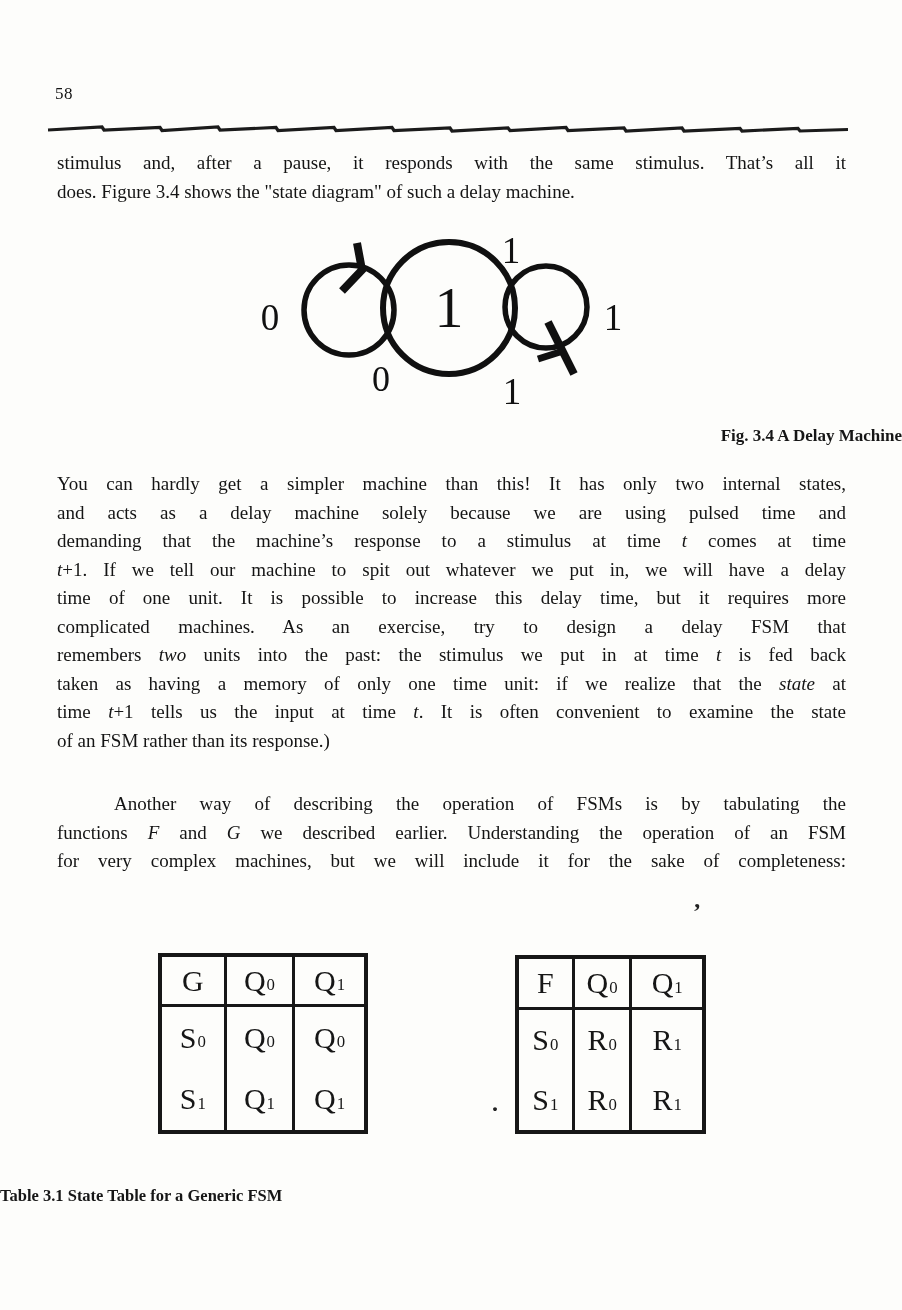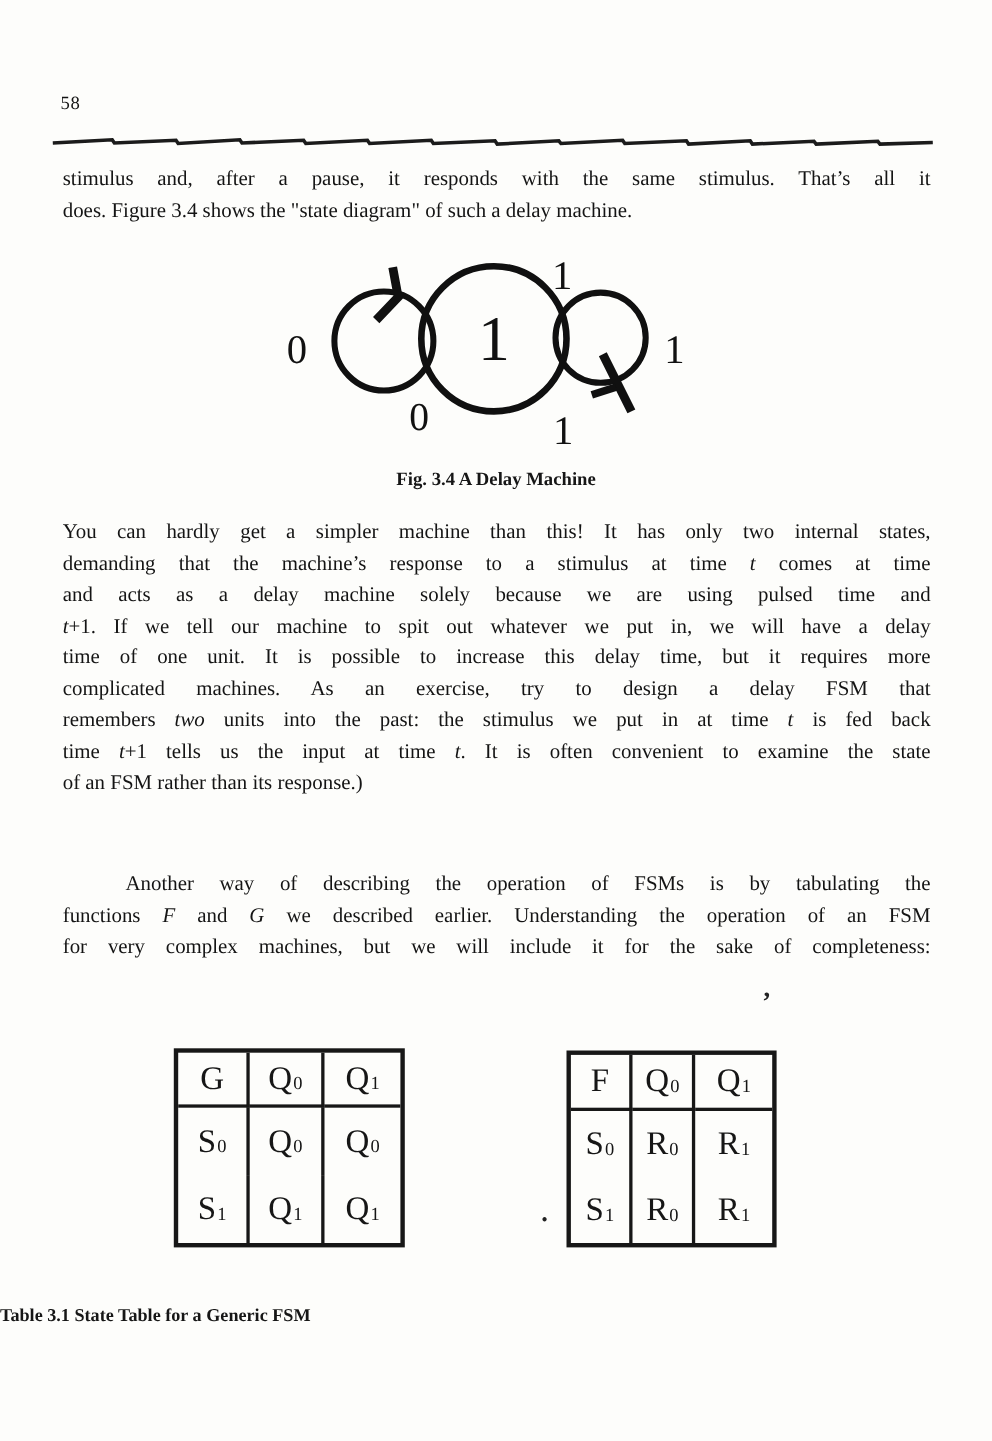--- a/index.html
+++ b/index.html
@@ -22,7 +22,7 @@
   .tline.last{text-align-last:left;}
   .tline.indent{text-indent:57px;}
   .tline i{font-style:italic;}
-  #fig-caption{top:426px;left:0;right:0;text-align:center;font-weight:bold;font-size:17px;color:#161616;}
+  #fig-caption{top:426px;left:0;right:0;text-align:right;font-weight:bold;font-size:17px;color:#161616;}
   #table-caption{top:1186px;left:0;right:0;text-align:left;font-weight:bold;font-size:16.5px;color:#161616;}
   #diagram{left:255px;top:228px;}
   .fsm-table{border:4px solid #171717;display:grid;box-sizing:border-box;background:#fdfdfb;}

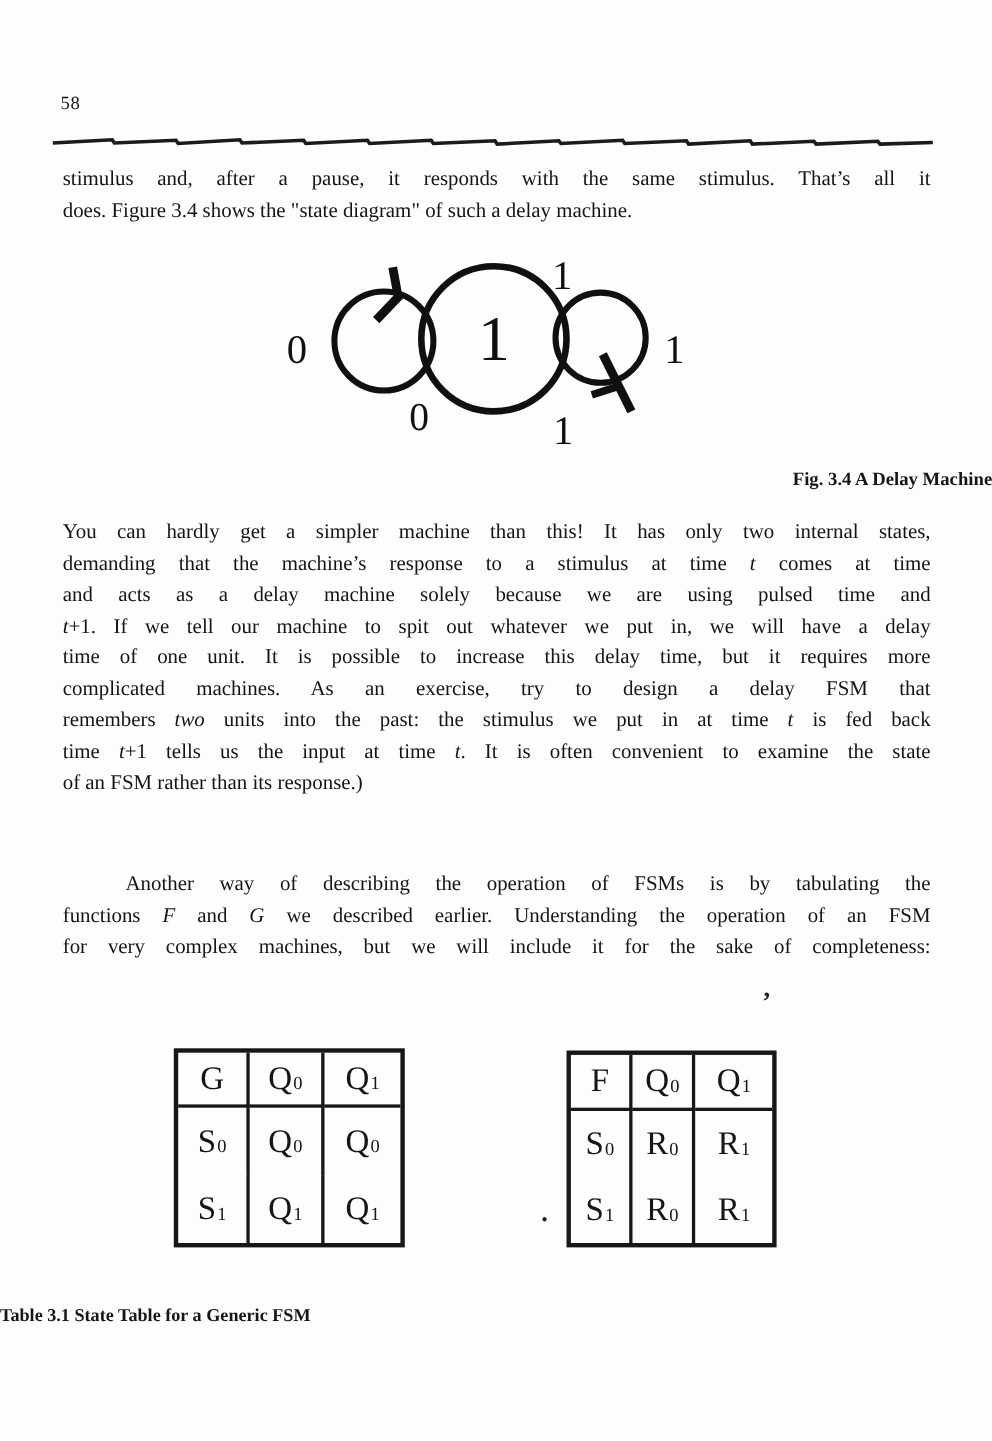--- a/index.html
+++ b/index.html
@@ -74,8 +74,8 @@
 
   <div class="abs para" id="para2">
       <div class="tline"><span>You can hardly get a simpler machine than this! It has only two internal states,</span></div>
+      <div class="tline"><span>and acts as a delay machine solely because we are using pulsed time and</span></div>
       <div class="tline"><span>demanding that the machine’s response to a stimulus at time </span><i>t</i><span> comes at time</span></div>
-      <div class="tline"><span>and acts as a delay machine solely because we are using pulsed time and</span></div>
       <div class="tline"><i>t</i><span>+1. If we tell our machine to spit out whatever we put in, we will have a delay</span></div>
       <div class="tline"><span>time of one unit. It is possible to increase this delay time, but it requires more</span></div>
       <div class="tline"><span>complicated machines. As an exercise, try to design a delay FSM that</span></div>

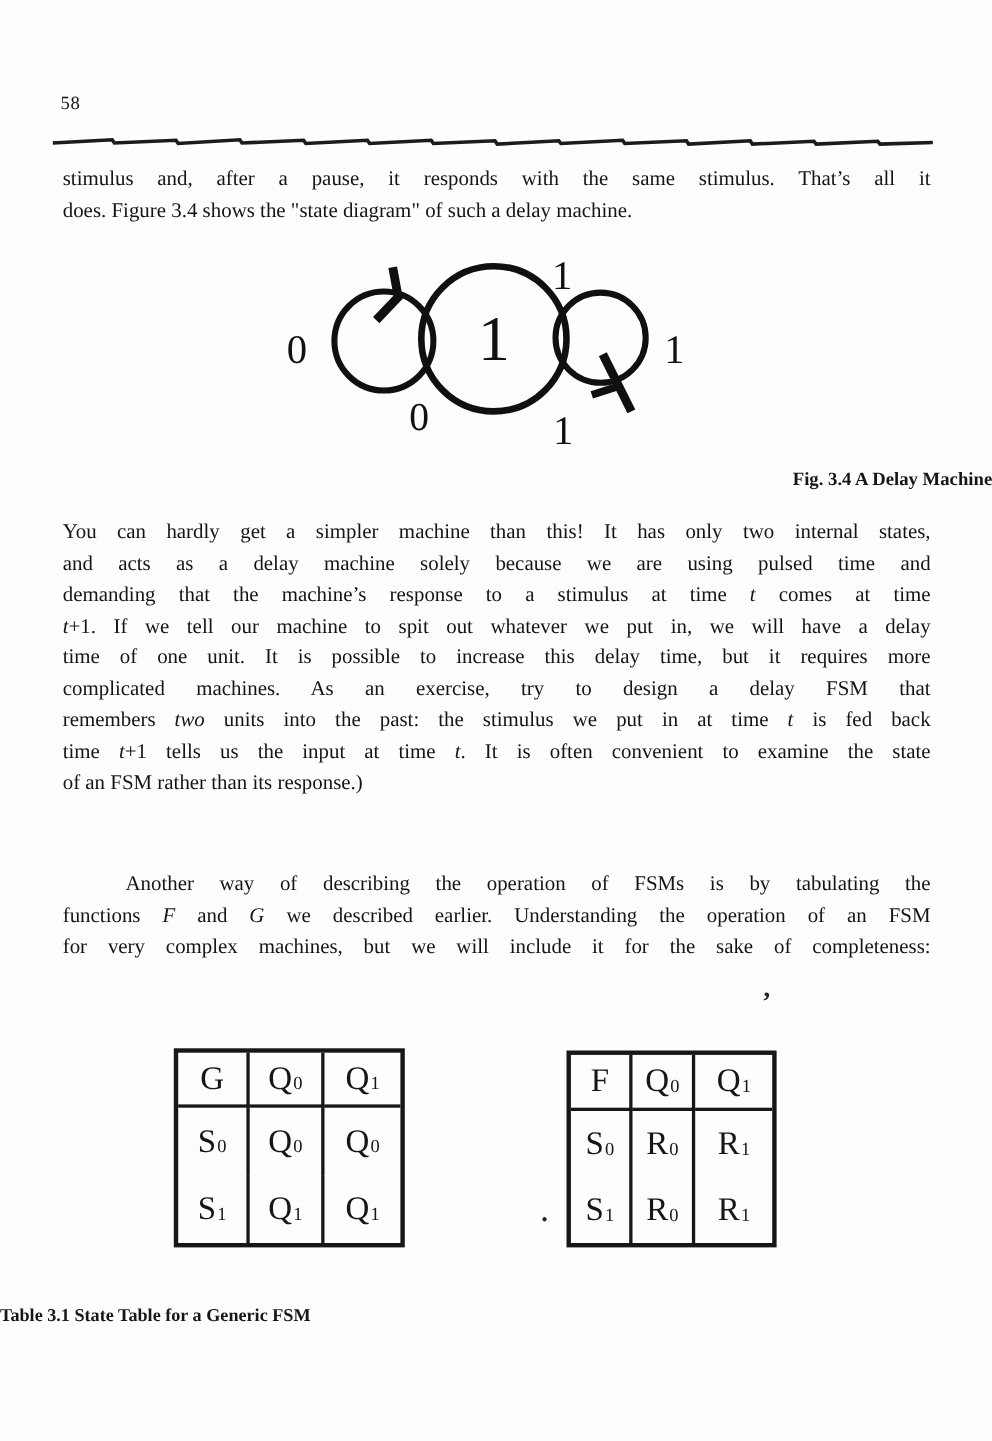--- a/index.html
+++ b/index.html
@@ -80,6 +80,7 @@
       <div class="tline"><span>time of one unit. It is possible to increase this delay time, but it requires more</span></div>
       <div class="tline"><span>complicated machines. As an exercise, try to design a delay FSM that</span></div>
       <div class="tline"><span>remembers </span><i>two</i><span> units into the past: the stimulus we put in at time </span><i>t</i><span> is fed back</span></div>
+      <div class="tline"><span>taken as having a memory of only one time unit: if we realize that the </span><i>state</i><span> at</span></div>
       <div class="tline"><span>time </span><i>t</i><span>+1 tells us the input at time </span><i>t</i><span>. It is often convenient to examine the state</span></div>
       <div class="tline last"><span>of an FSM rather than its response.)</span></div>
     </div>

